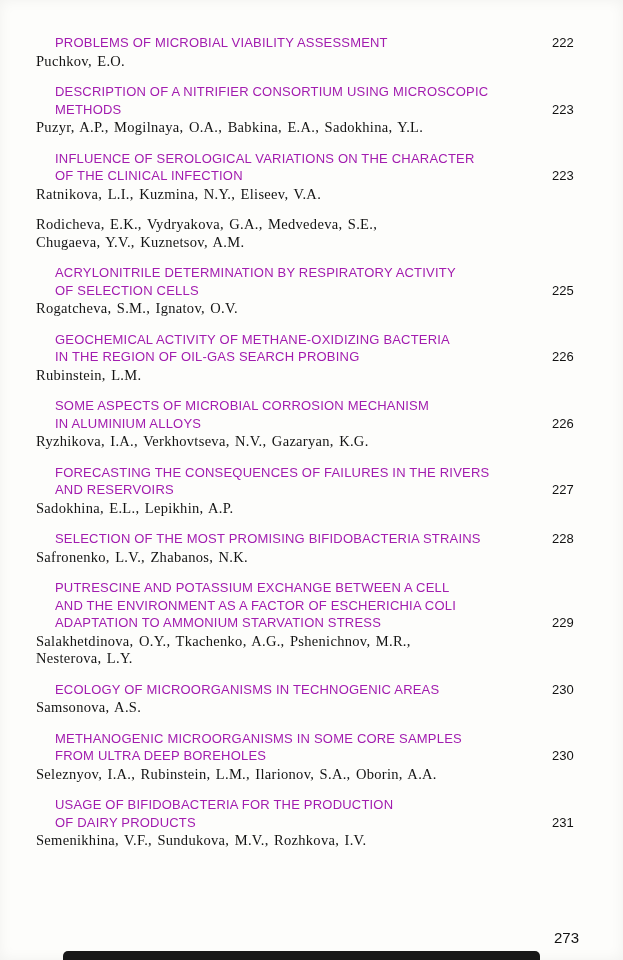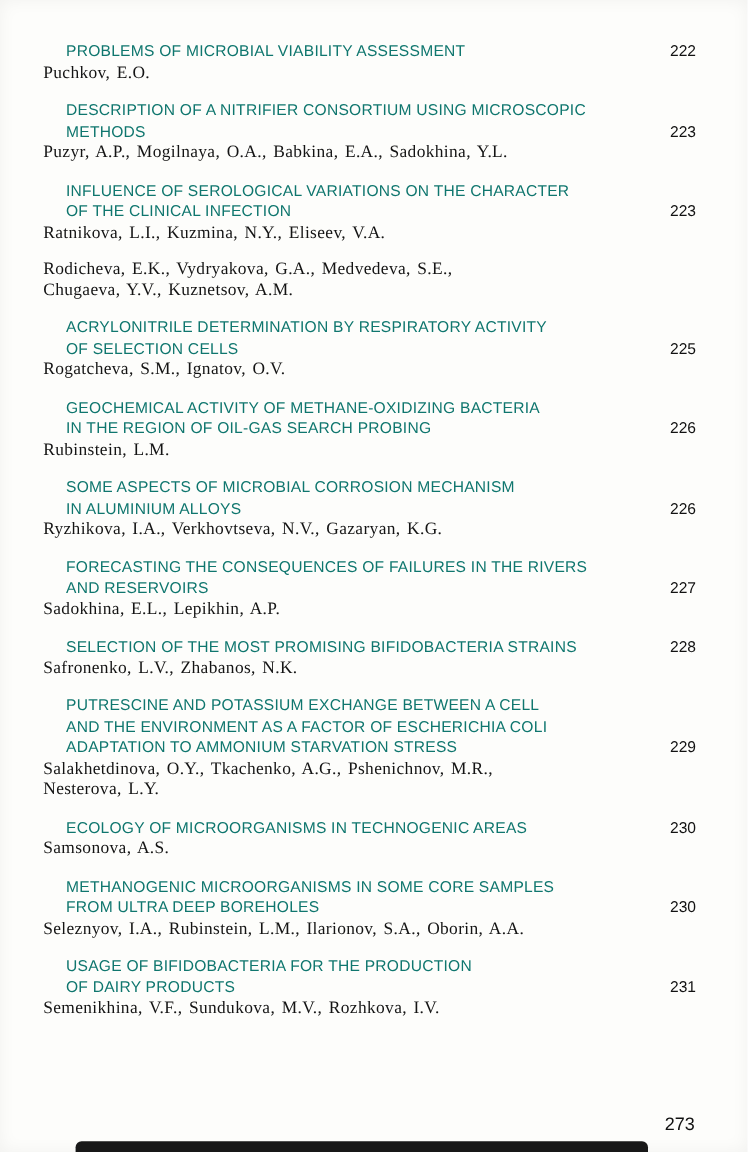--- a/index.html
+++ b/index.html
@@ -34,7 +34,7 @@
     font-size: 13px;
     line-height: 17.5px;
     letter-spacing: 0.2px;
-    color: #0f766e;
+    color: #a21caf;
     white-space: pre-line;
   }
   .pnum {

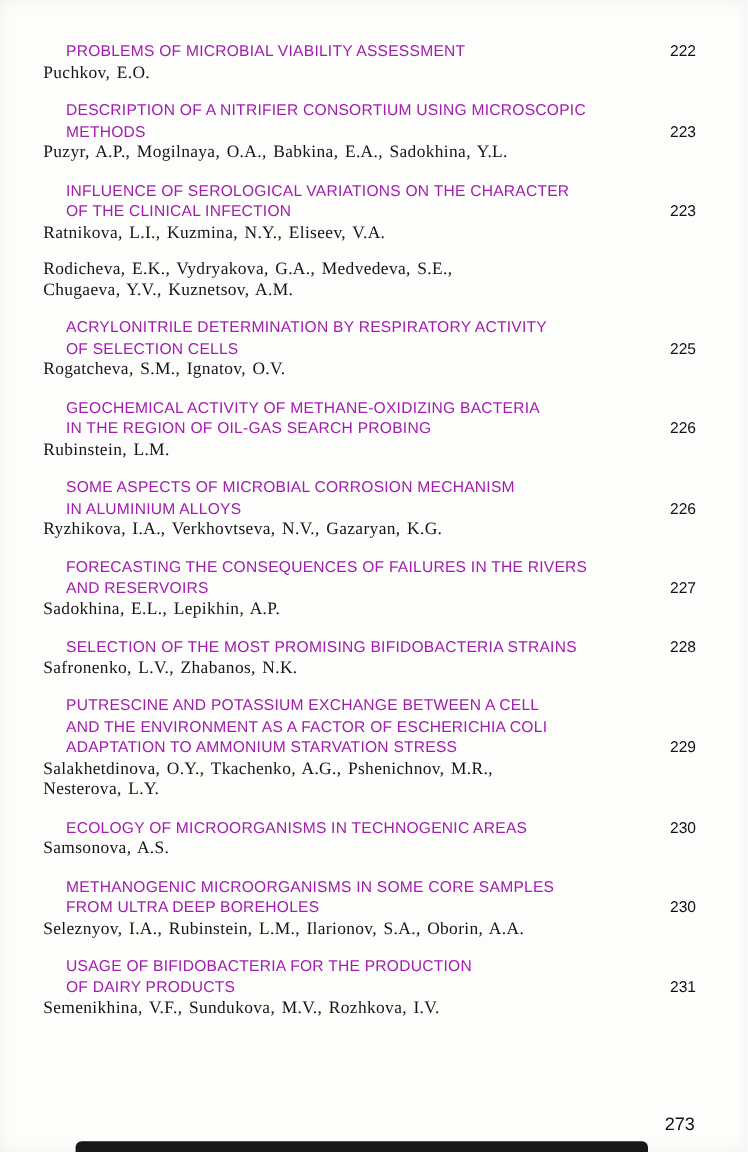--- a/index.html
+++ b/index.html
@@ -43,7 +43,7 @@
     font-size: 13px;
     line-height: 17.5px;
     color: #121212;
-    text-align: right;
+    text-align: left;
     min-width: 28px;
   }
   .authors {

